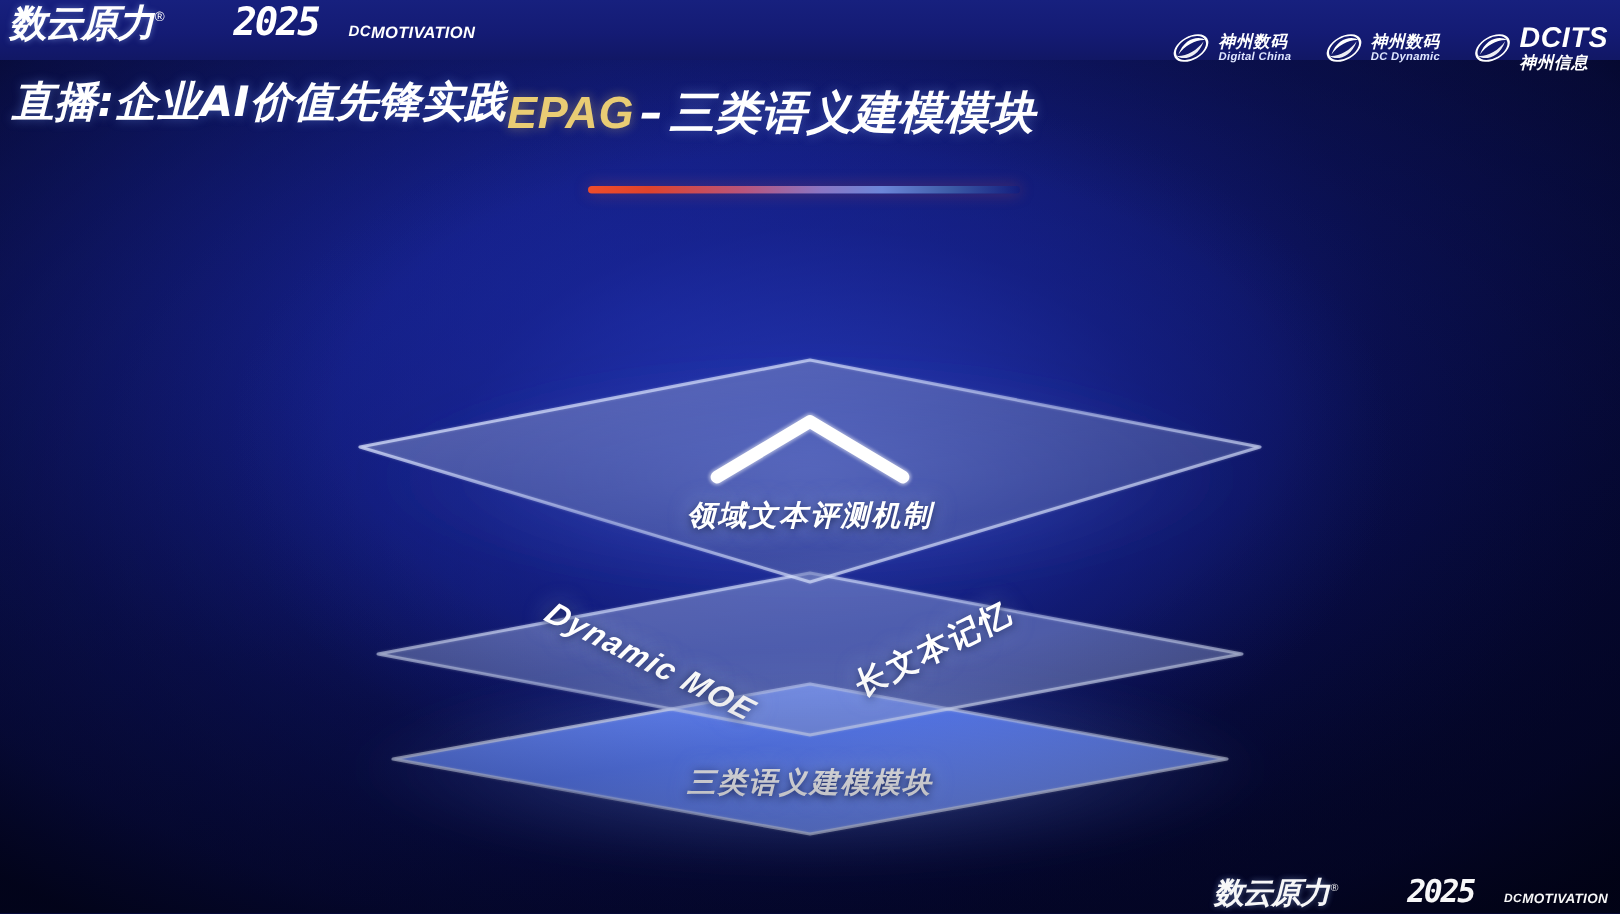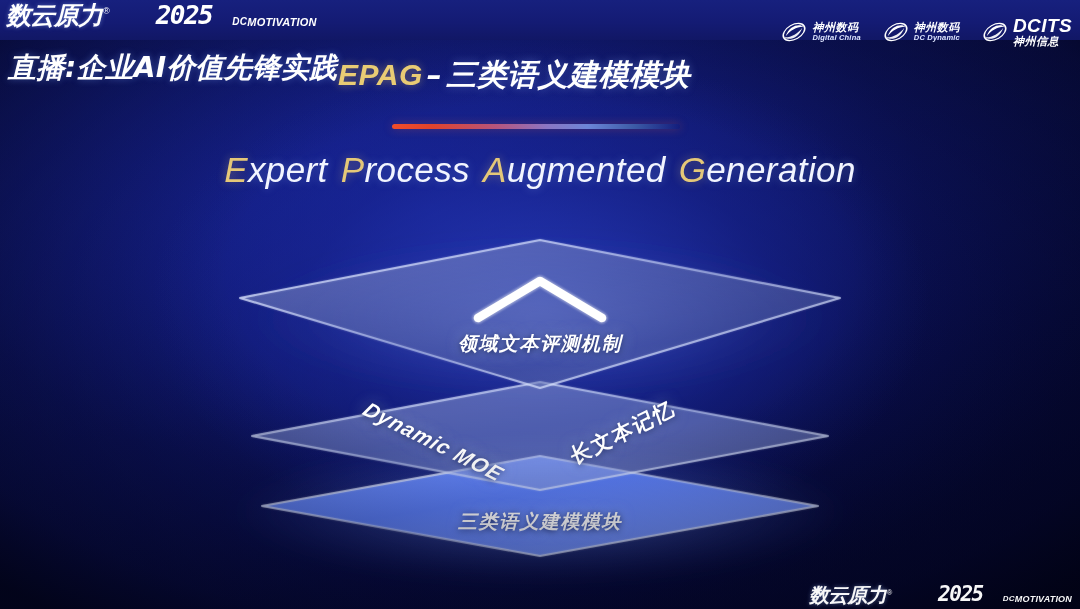--- a/index.html
+++ b/index.html
@@ -282,9 +282,6 @@
 
   <div id="divider"></div>
 
-  <div id="subtitle">
-    <span class="w"><span class="cap">E</span><span class="rest">xpert</span></span><span class="w"><span class="cap">P</span><span class="rest">rocess</span></span><span class="w"><span class="cap">A</span><span class="rest">ugmented</span></span><span class="w"><span class="cap">G</span><span class="rest">eneration</span></span>
-  </div>
 
   <div id="footerlogo">
     <span class="bl-cn">数云原力</span>

